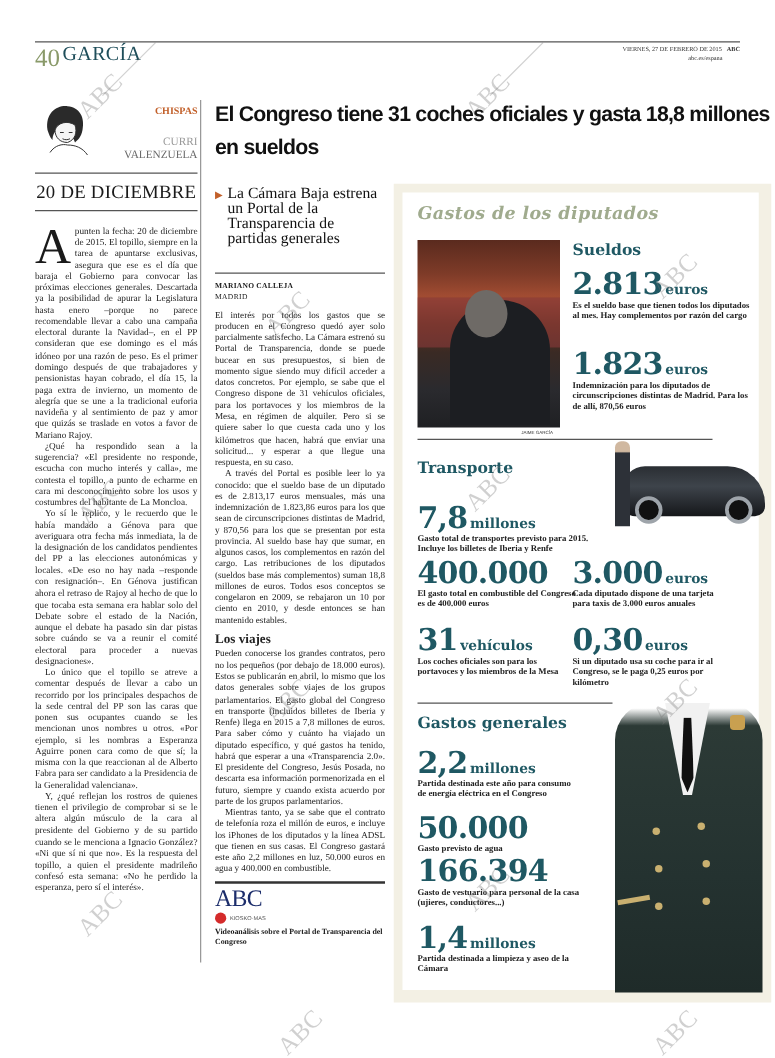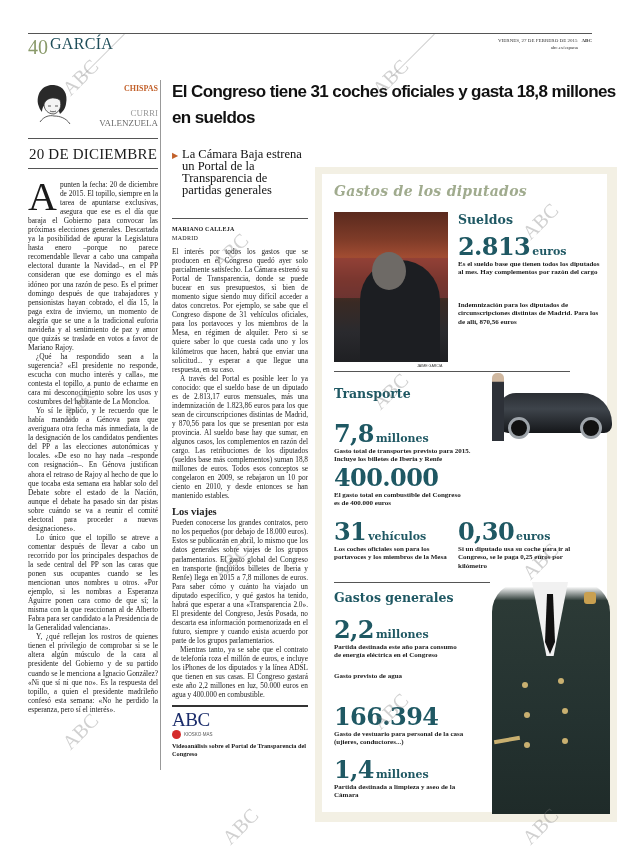--- a/index.html
+++ b/index.html
@@ -49,7 +49,7 @@
   .video-caption { font-family: "Liberation Serif", serif; font-weight: bold; font-size: 6.3px; line-height: 7.5px; margin-top: 3px; }
 
   
-  .infographic { position: absolute; left: 315px; top: 147px; width: 302px; height: 655px; background: #f3f0e4; margin-top: 20px; }
+  .infographic { position: absolute; left: 315px; top: 147px; width: 302px; height: 655px; background: #f3f0e4; }
   .info-inner { position: absolute; left: 7px; top: 7px; right: 10px; bottom: 10px; background: #fff; }
   .info-title { position: absolute; left: 12px; top: 9px; font-family: "DejaVu Serif", serif; font-weight: bold; font-style: italic; font-size: 14px; color: #a0ab8e; letter-spacing: 0.3px; }
   .photo-congress { position: absolute; left: 12px; top: 38px; width: 114px; height: 150px; background: linear-gradient(180deg, #5a2a1e 0%, #7e3b28 18%, #a14c32 30%, #62321f 45%, #3a2a24 60%, #2a2a2e 80%, #1f2023 100%); overflow: hidden; }

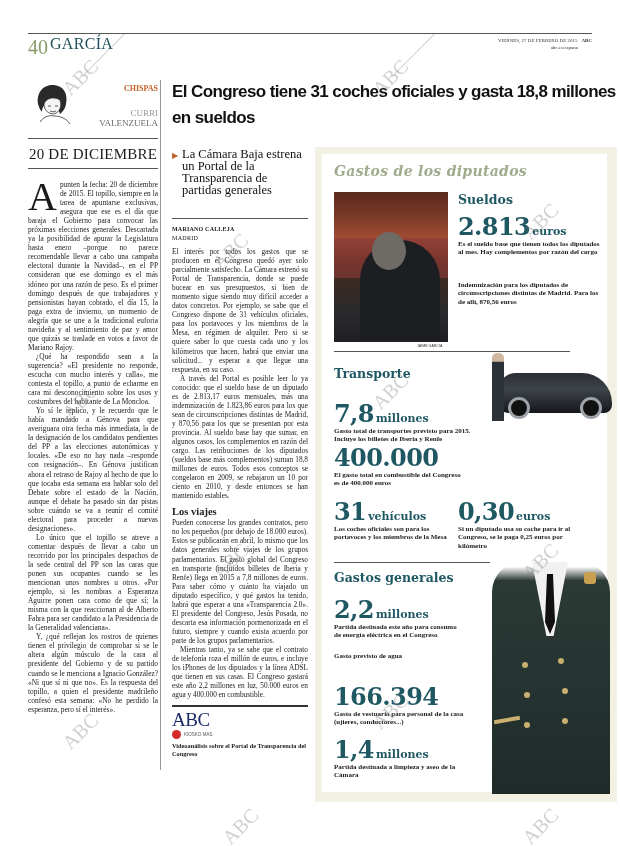--- a/index.html
+++ b/index.html
@@ -160,6 +160,7 @@
       <div class="desc">Es el sueldo base que tienen todos los diputados al mes. Hay complementos por razón del cargo</div>
     </div>
     <div class="stat" style="left:136px; top:126px; width:144px;">
+      <div><span class="num">1.823</span><span class="unit">euros</span></div>
       <div class="desc">Indemnización para los diputados de circunscripciones distintas de Madrid. Para los de allí, 870,56 euros</div>
     </div>
 

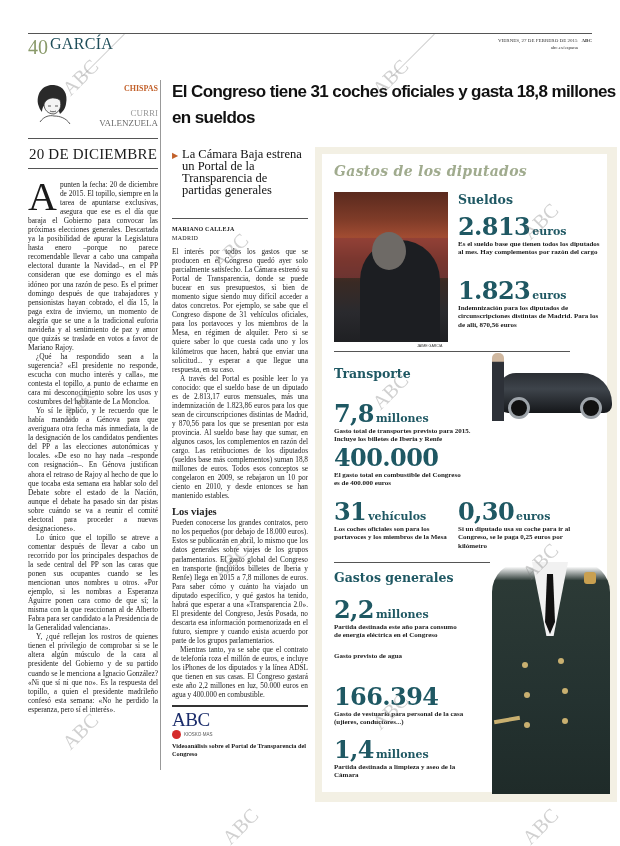--- a/index.html
+++ b/index.html
@@ -181,6 +181,10 @@
       <div><span class="num">400.000</span><span class="unit"></span></div>
       <div class="desc">El gasto total en combustible del Congreso es de 400.000 euros</div>
     </div>
+    <div class="stat" style="left:136px; top:293px; width:128px;">
+      <div><span class="num">3.000</span><span class="unit">euros</span></div>
+      <div class="desc">Cada diputado dispone de una tarjeta para taxis de 3.000 euros anuales</div>
+    </div>
     <div class="stat" style="left:12px; top:347px; width:128px;">
       <div><span class="num">31</span><span class="unit">vehículos</span></div>
       <div class="desc">Los coches oficiales son para los portavoces y los miembros de la Mesa</div>

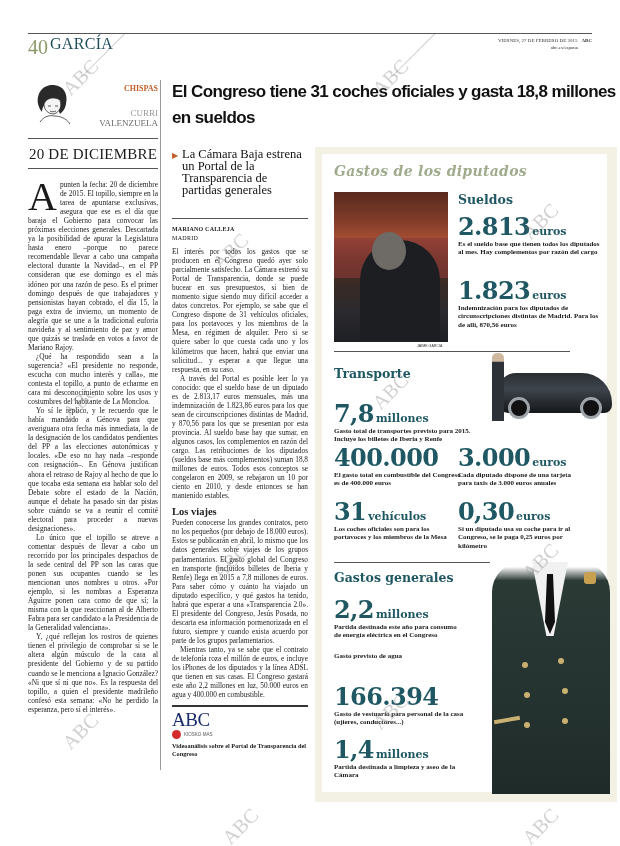--- a/index.html
+++ b/index.html
@@ -214,6 +214,7 @@
       <div class="desc">Partida destinada este año para consumo de energía eléctrica en el Congreso</div>
     </div>
     <div class="stat" style="left:12px; top:497px; width:130px;">
+      <div><span class="num">50.000</span><span class="unit"></span></div>
       <div class="desc">Gasto previsto de agua</div>
     </div>
     <div class="stat" style="left:12px; top:532px; width:130px;">

